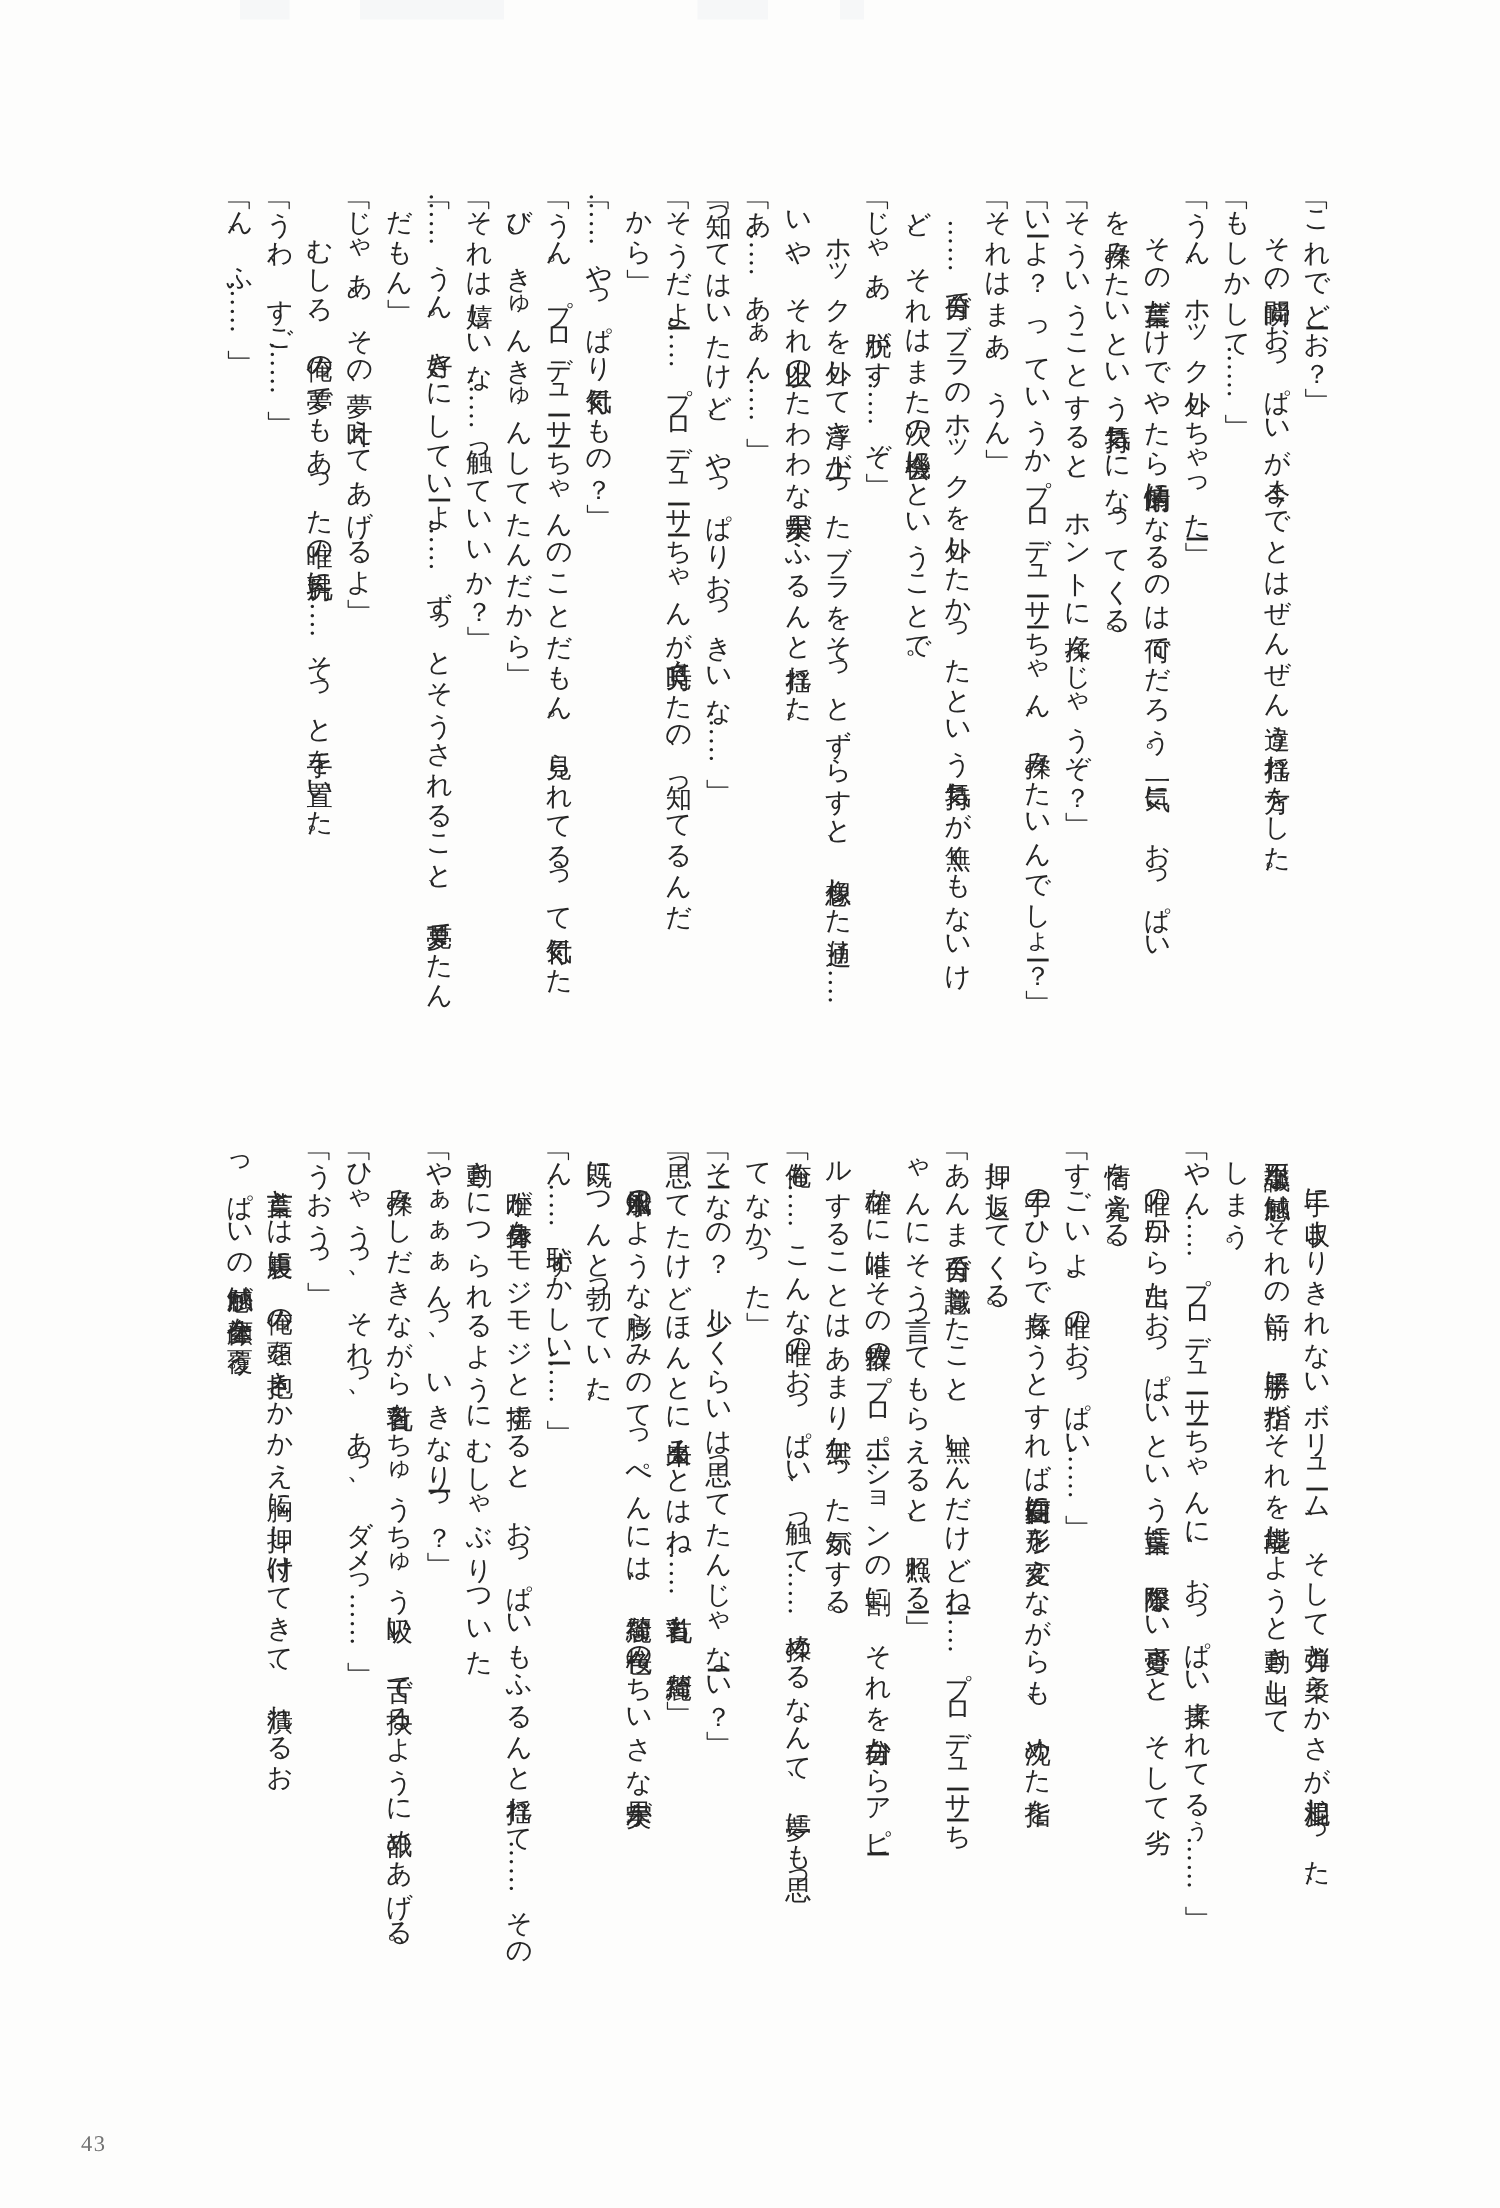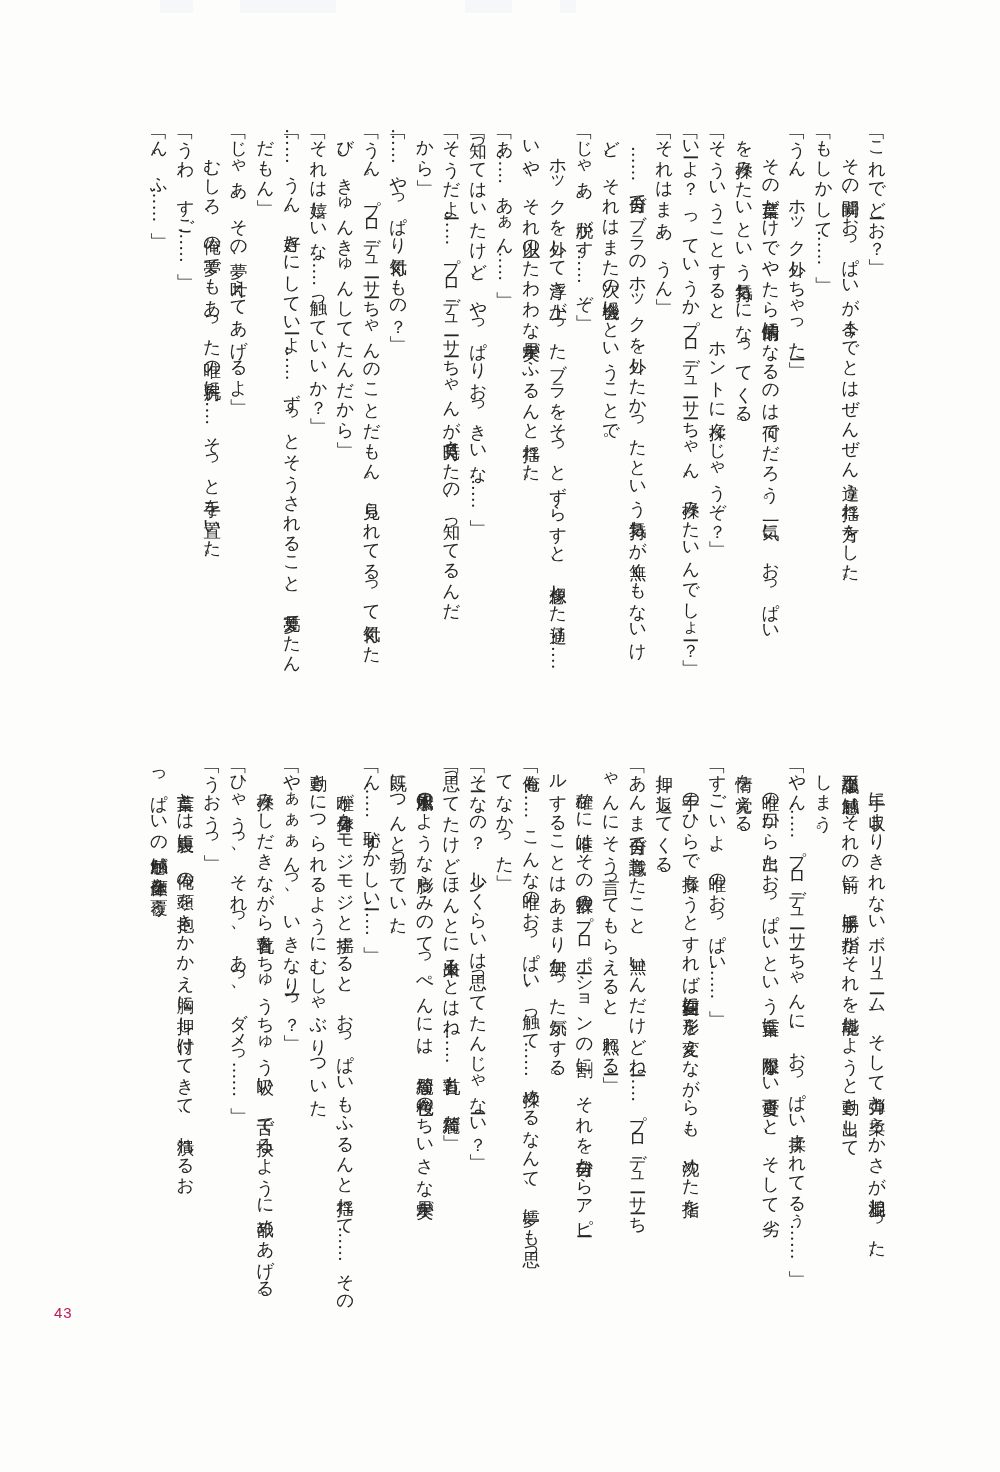--- a/index.html
+++ b/index.html
@@ -32,10 +32,10 @@
   .tline.indent { padding-top: 18px; }
   .page-number {
     position: absolute;
-    left: 54px; top: 1304px;
-    font-family: Liberation Sans, sans-serif;
+    left: 54px; top: 1422px;
+    font-family: Liberation Serif, serif;
     font-size: 15px;
-    color: #be185d;
+    color: #737373;
     letter-spacing: 1px;
   }
 </style>

